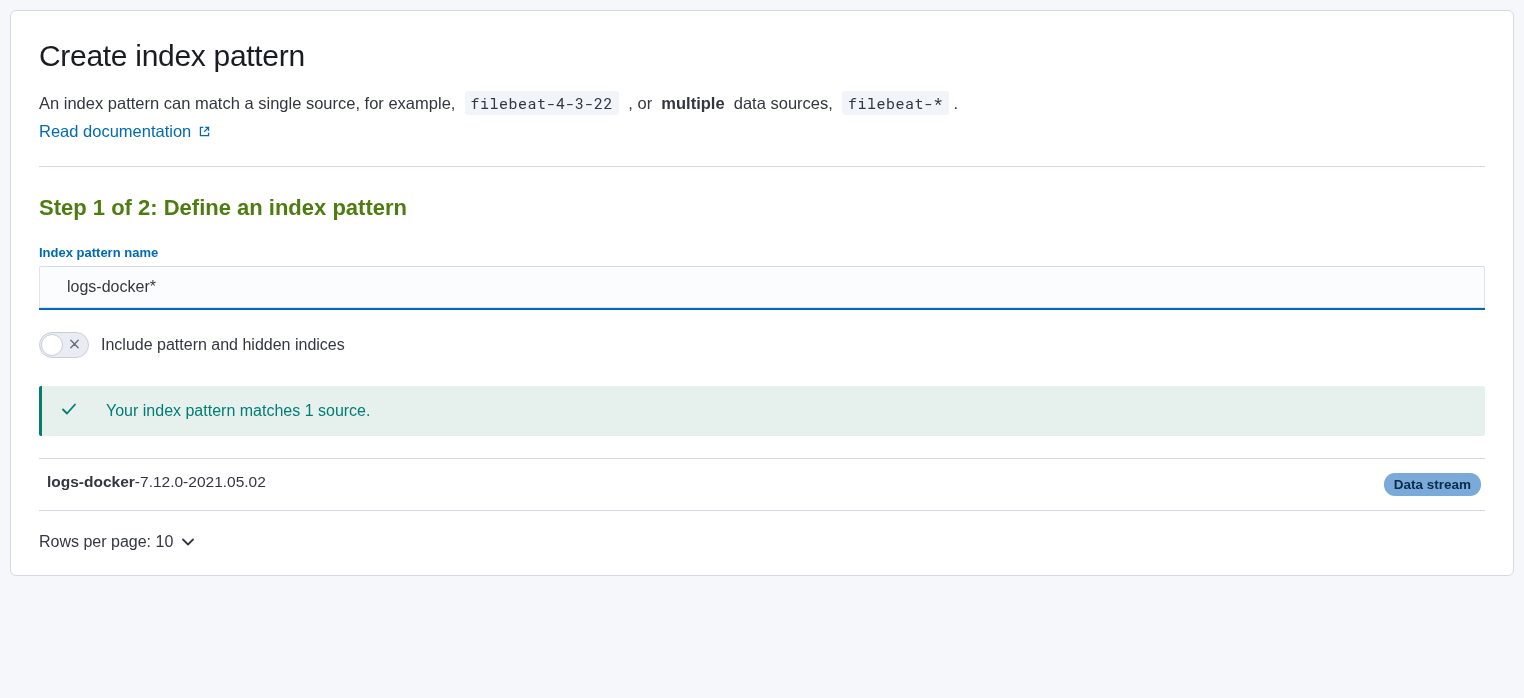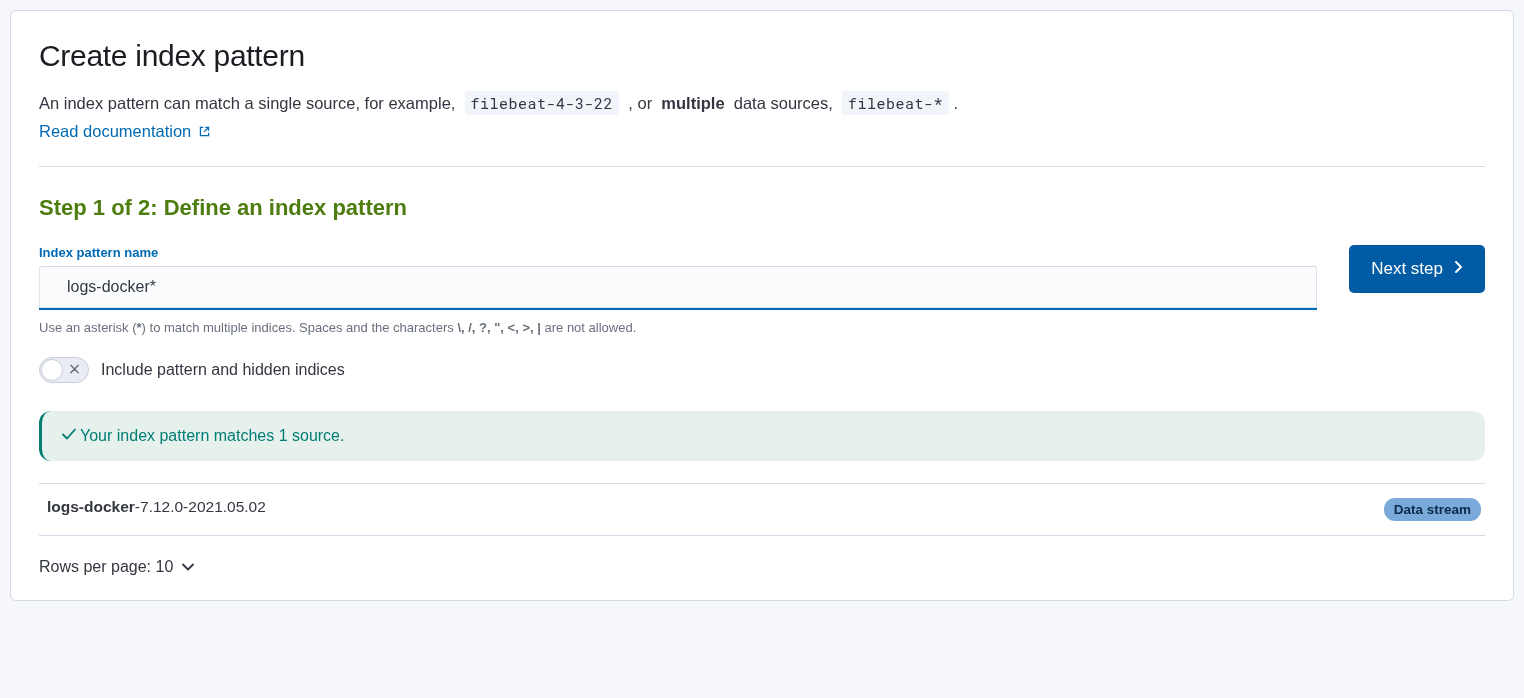--- a/index.html
+++ b/index.html
@@ -239,16 +239,6 @@
           <span>Use an asterisk (</span><strong>*</strong><span>) to match multiple indices. Spaces and the characters </span><strong>\, /, ?, ", &lt;, &gt;, |</strong><span> are not allowed.</span>
         </p>
       </div>
-      <div>
-        <button class="next-btn">
-          <span>Next step</span>
-          <span>
-            <svg width="10" height="14" viewBox="0 0 10 14" fill="none" stroke="#fff" stroke-width="2" stroke-linecap="round" stroke-linejoin="round">
-              <path d="M3 2l5 5-5 5"></path>
-            </svg>
-          </span>
-        </button>
-      </div>
     </div>
 
     <div class="switch-row">

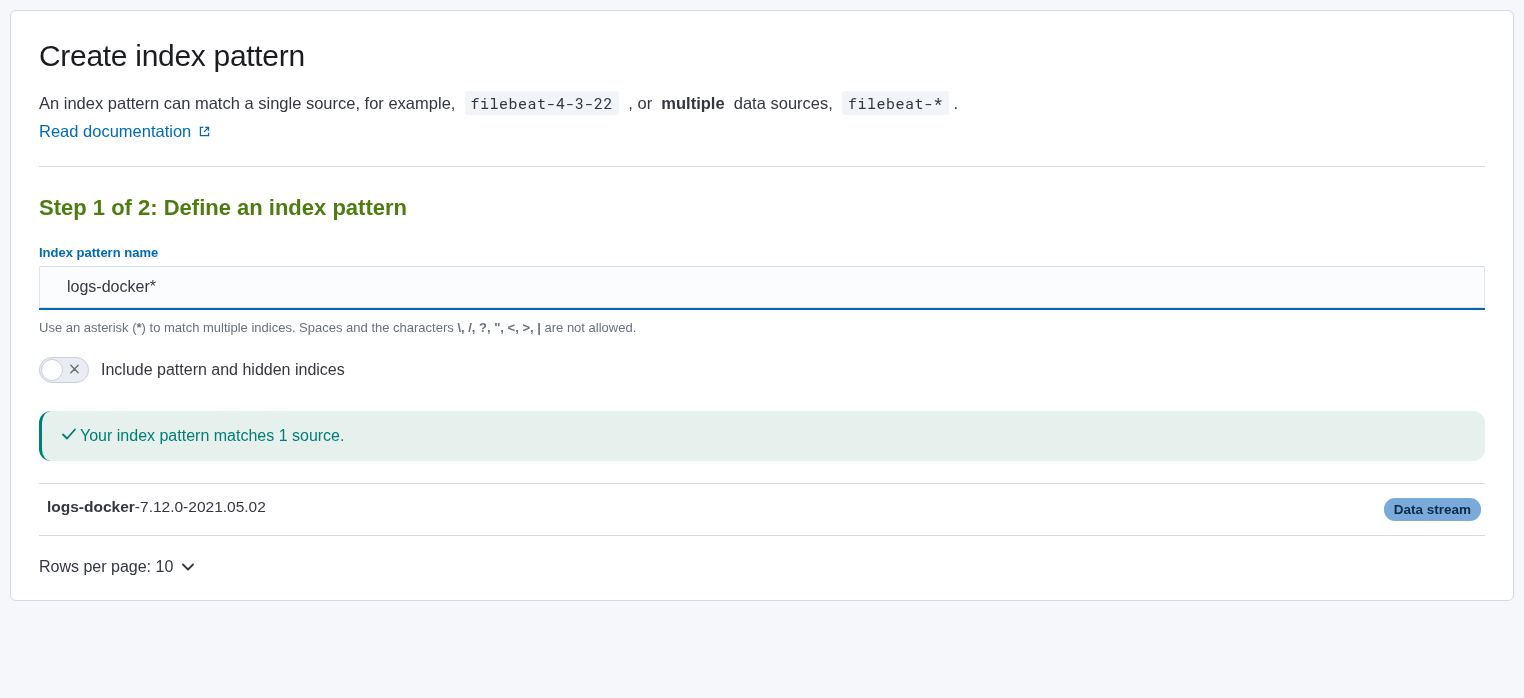--- a/index.html
+++ b/index.html
@@ -235,9 +235,6 @@
       <div class="form-col">
         <label class="label">Index pattern name</label>
         <input class="input" type="text" value="logs-docker*" style="">
-        <p class="help-text">
-          <span>Use an asterisk (</span><strong>*</strong><span>) to match multiple indices. Spaces and the characters </span><strong>\, /, ?, ", &lt;, &gt;, |</strong><span> are not allowed.</span>
-        </p>
       </div>
     </div>
 

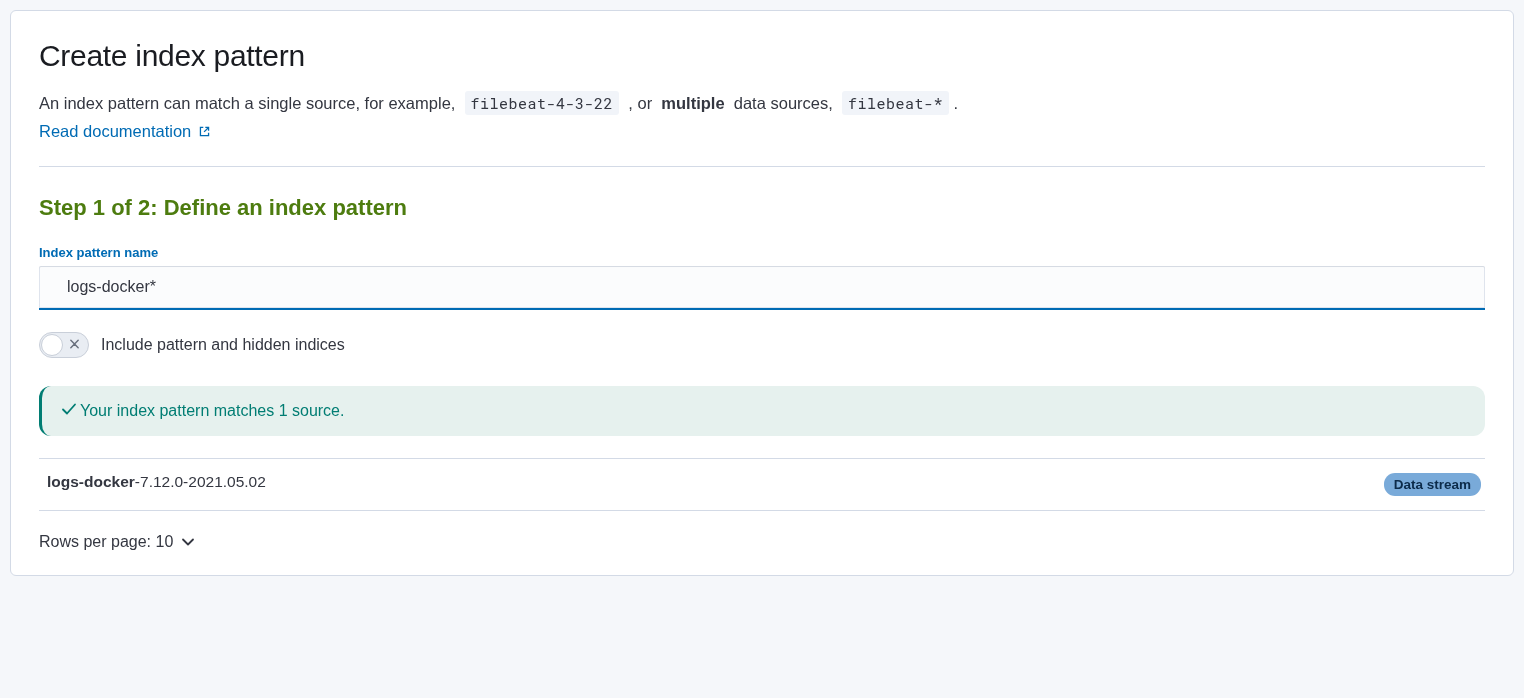--- a/index.html
+++ b/index.html
@@ -150,12 +150,12 @@
   .callout {
     display: flex;
     align-items: center;
-    gap: 2px;
+    gap: 28px;
     background: #e6f1ee;
     border-left: 3px solid #017d73;
     padding: 14px 18px;
     margin-top: 28px;
-    border-radius: 12px;
+    border-radius: 2px;
   }
   .callout .check {
     color: #017d73;

